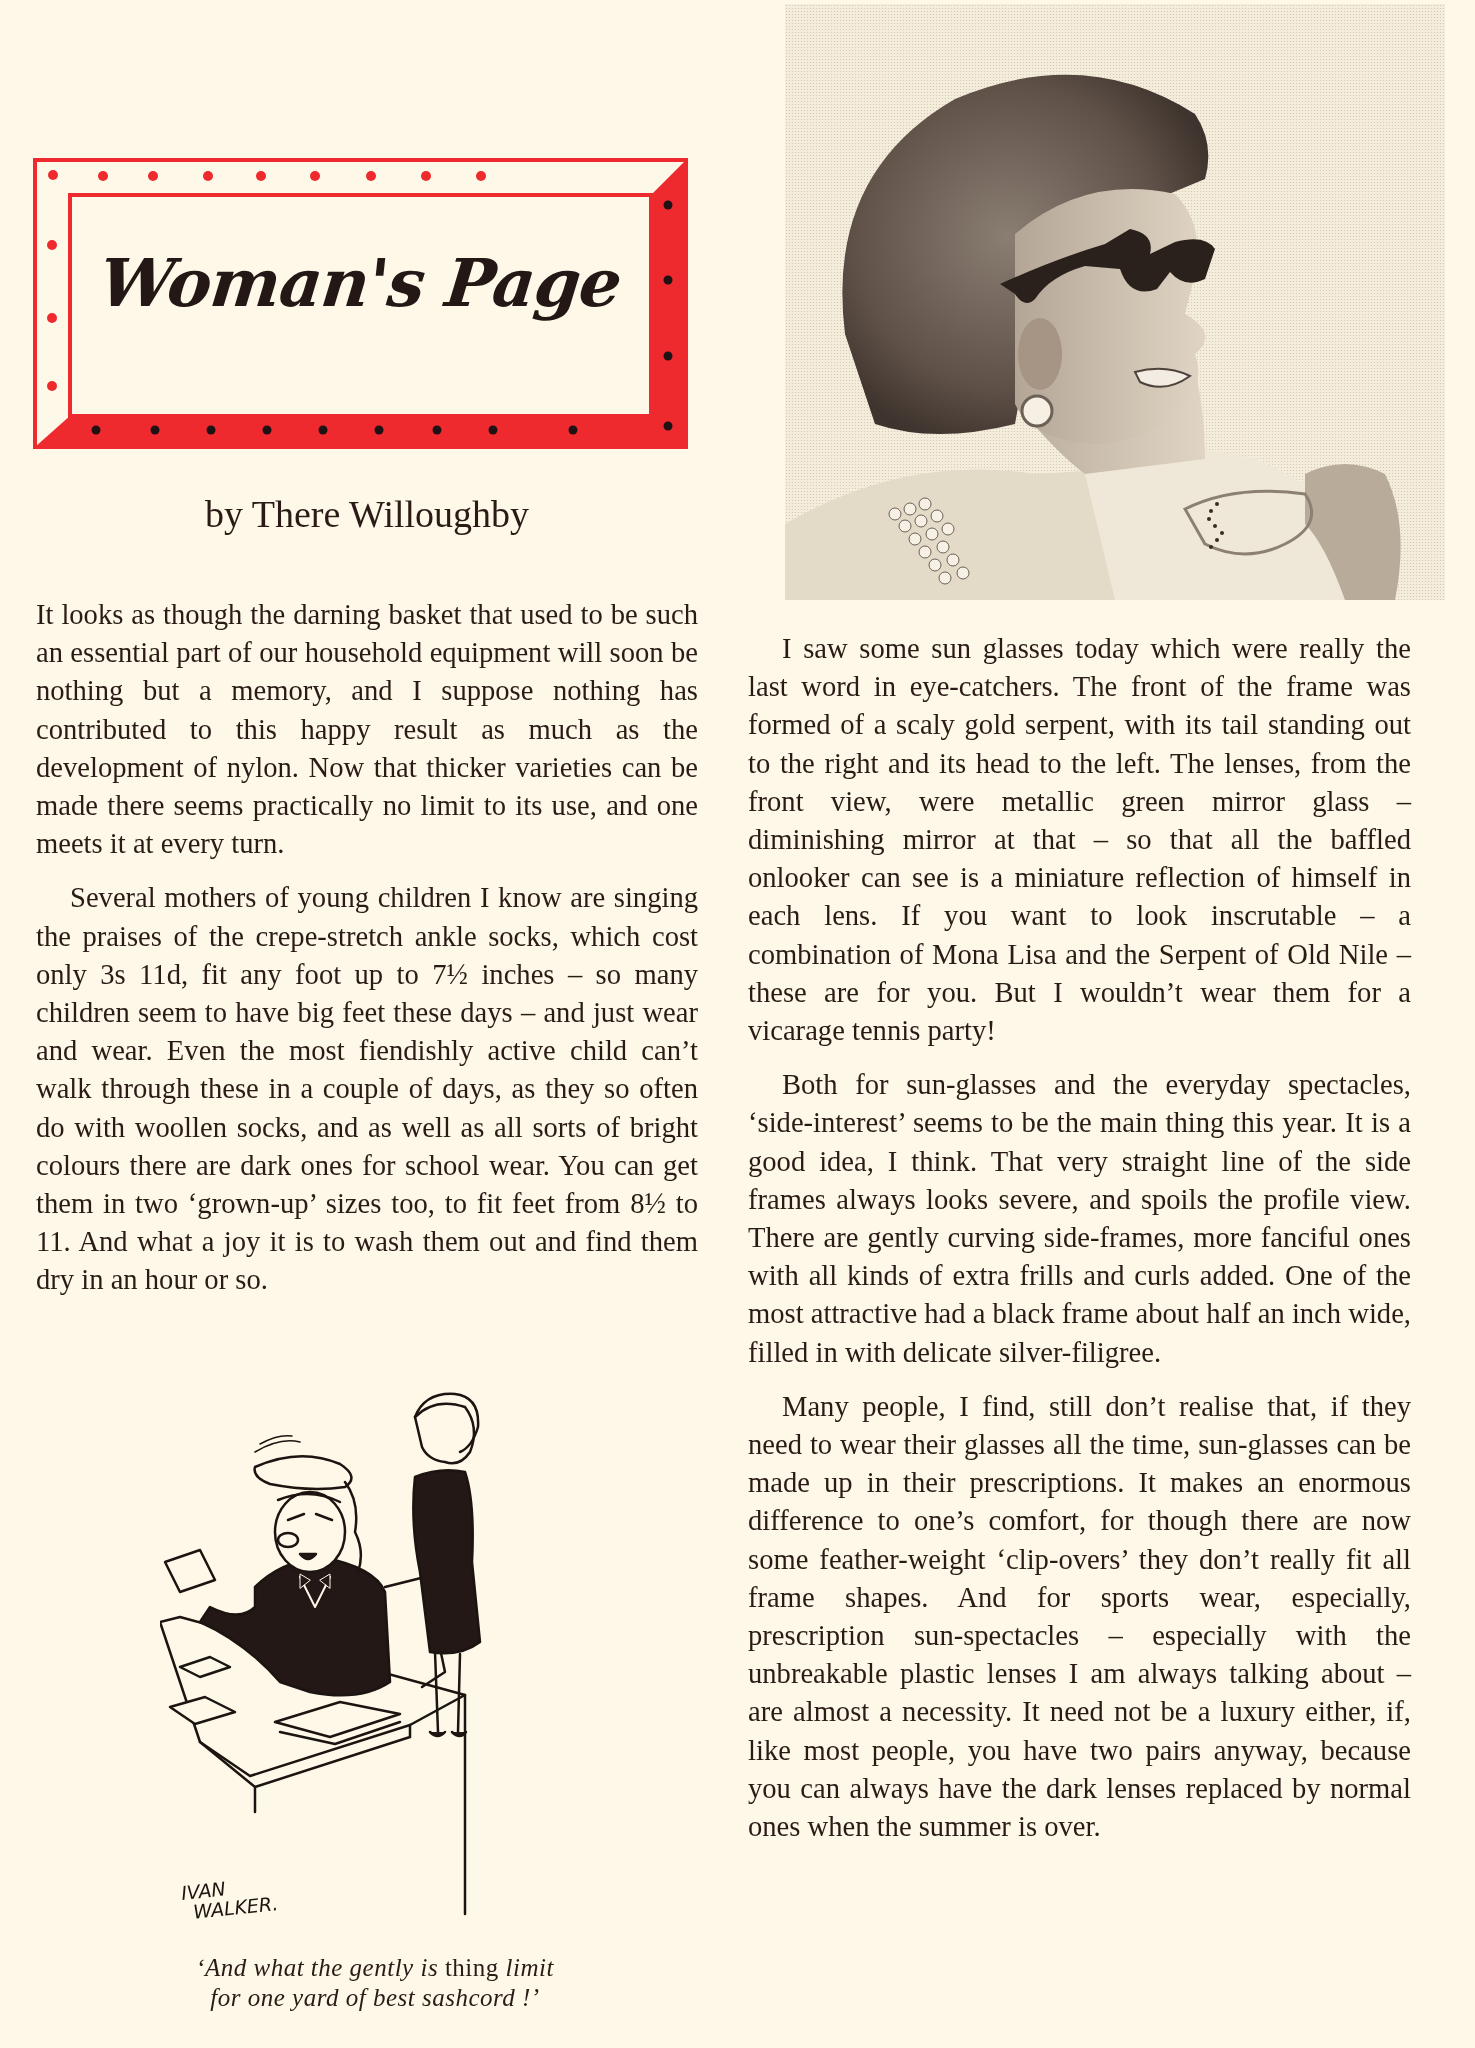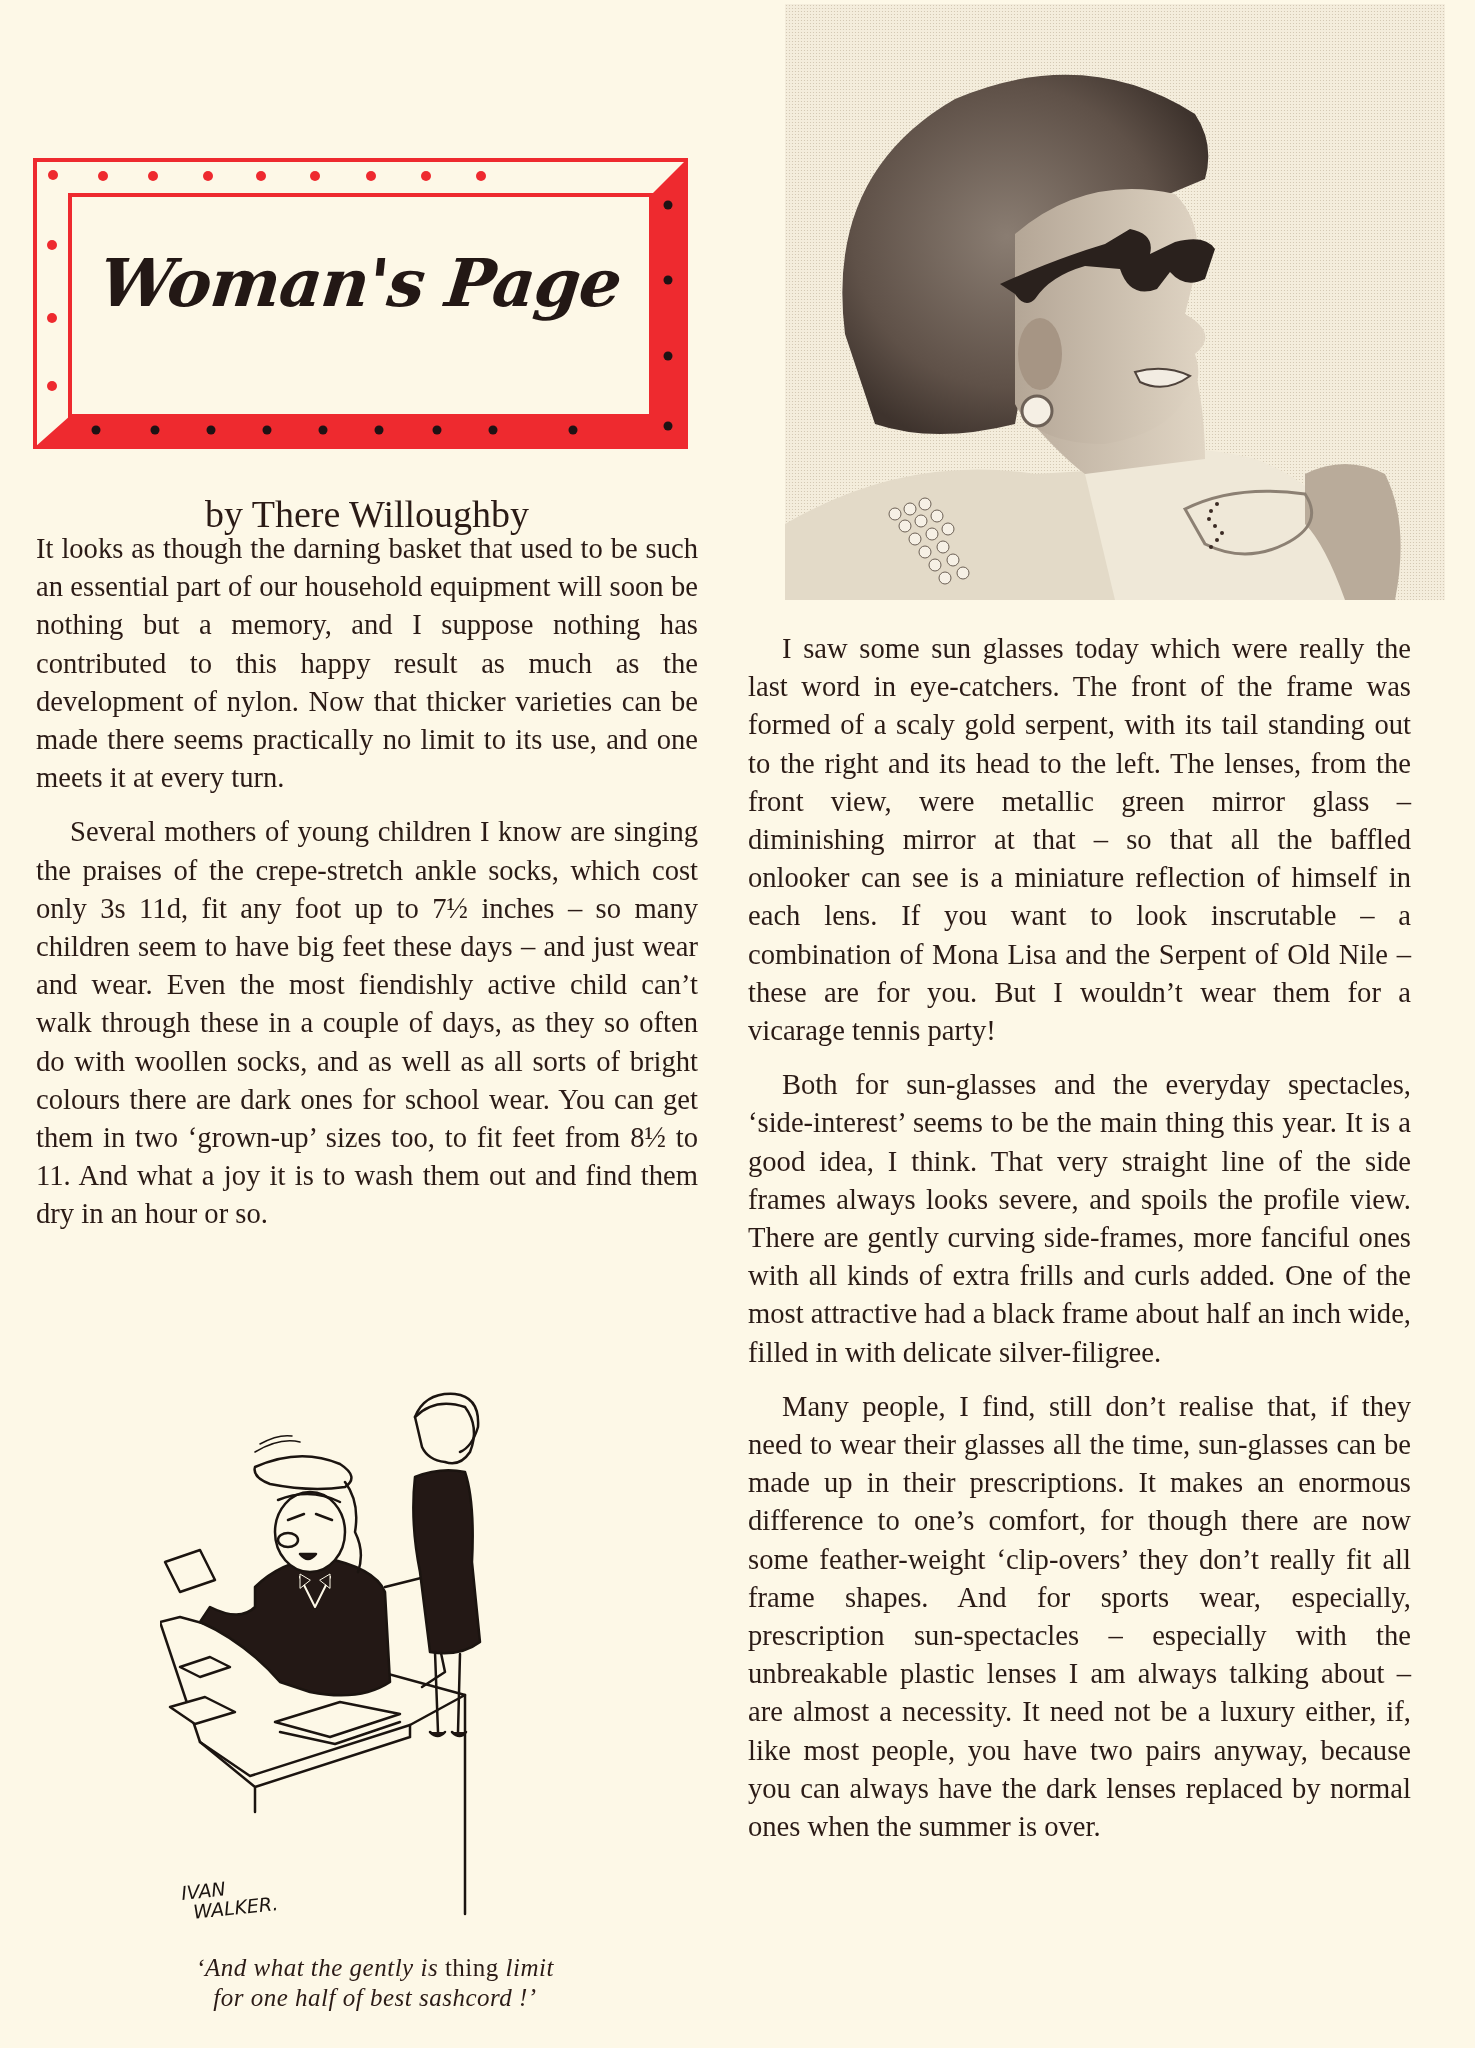--- a/index.html
+++ b/index.html
@@ -36,7 +36,7 @@
   }
   .col p + p { margin-top:16px; }
   .col p.indent { text-indent:34px; }
-  #col-left { left:36px; width:662px; top:530px; }
+  #col-left { left:36px; width:662px; top:596px; }
   #col-right { left:748px; width:663px; top:630px; }
 
   

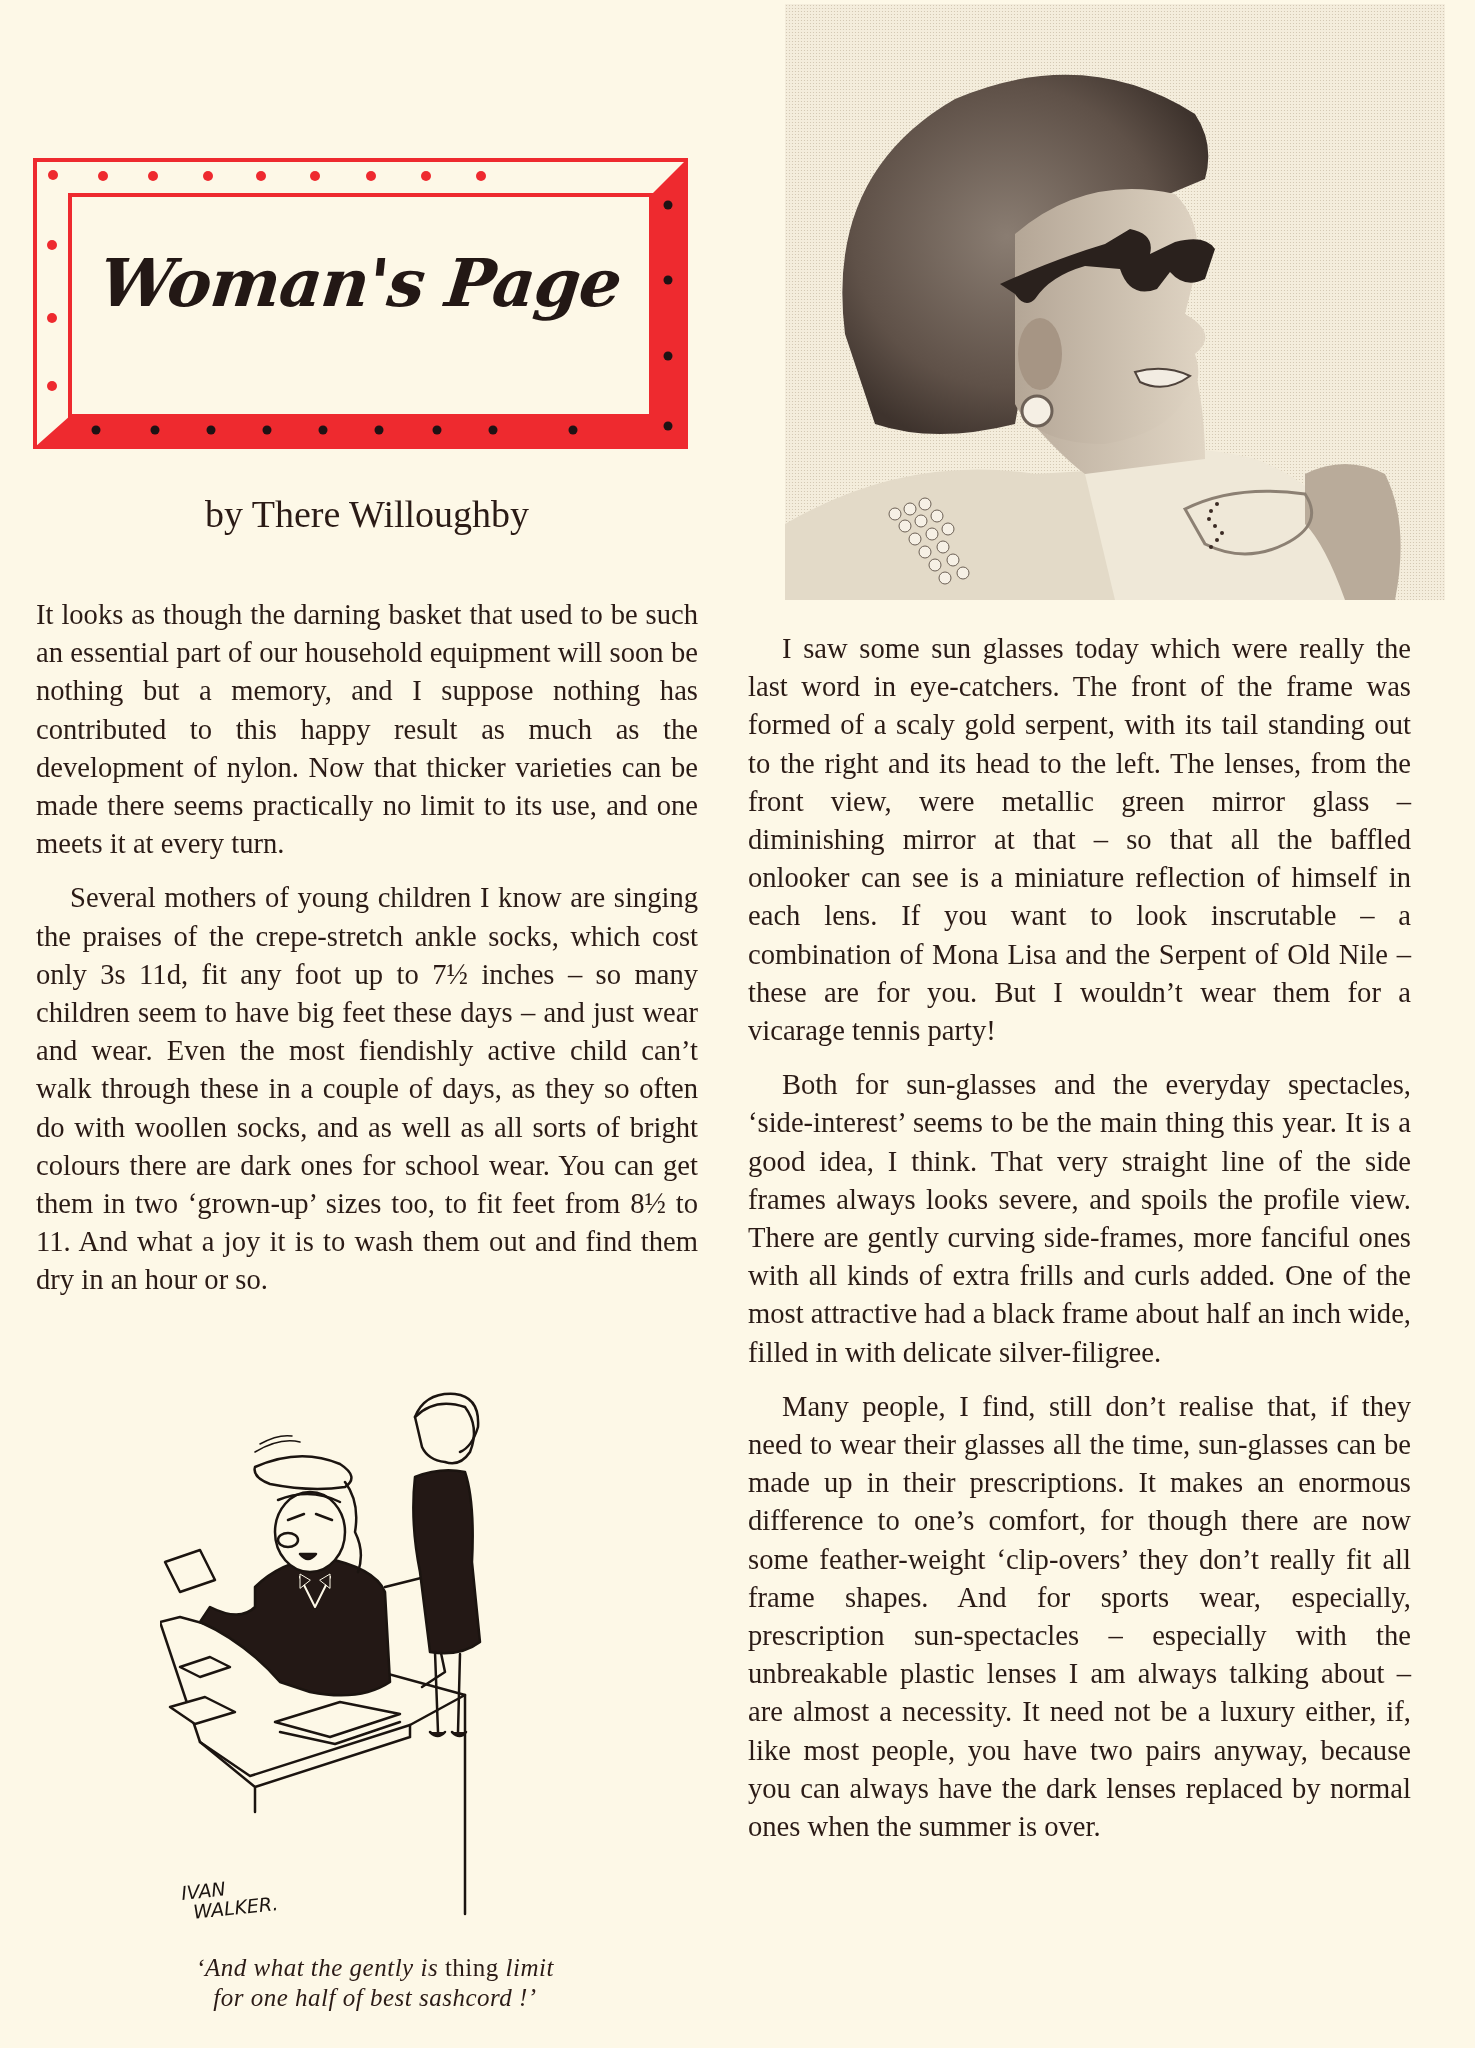--- a/index.html
+++ b/index.html
@@ -228,7 +228,7 @@
   <div>
     <span>‘And what the gently is </span><span class="roman">thing</span><span> limit</span>
   </div>
-  <div>for one half of best sashcord !’</div>
+  <div>for one yard of best sashcord !’</div>
 </div>
 
 </body></html>

